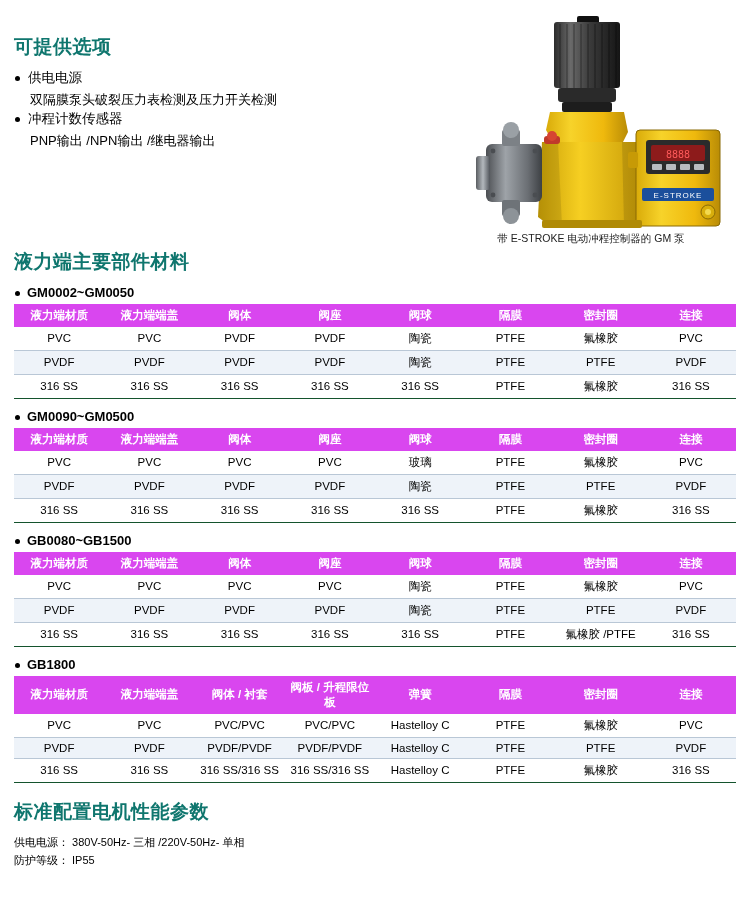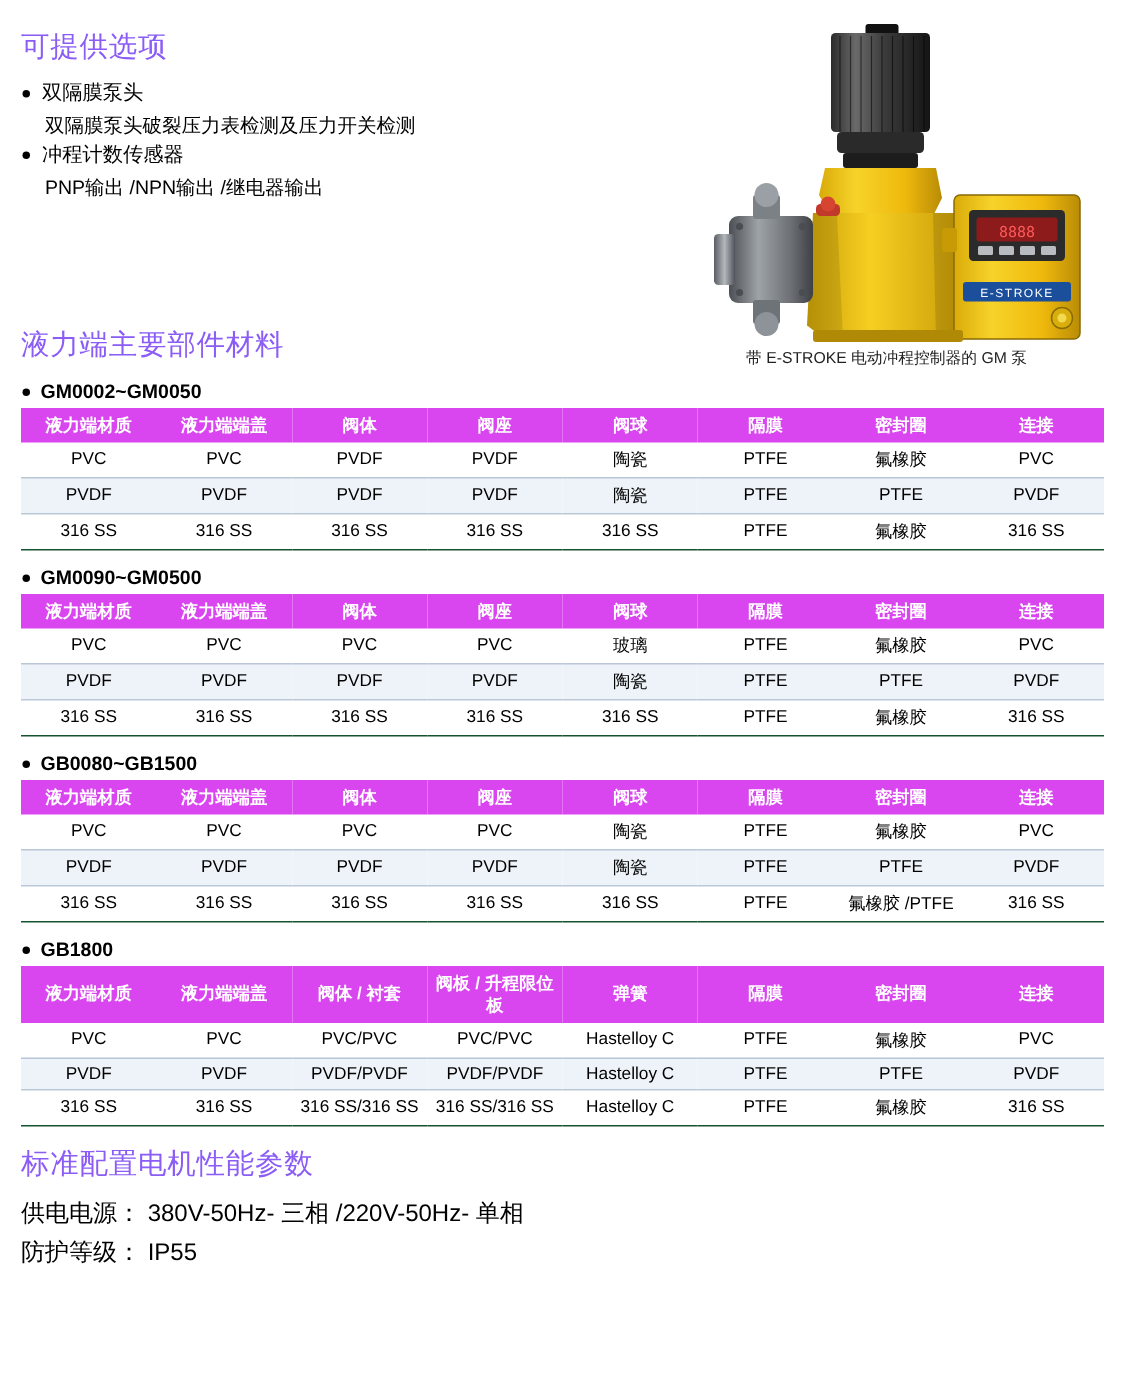--- a/index.html
+++ b/index.html
@@ -25,10 +25,10 @@
     padding: 18px 14px 0 14px;
   }
   h2.section-title {
-    color: #8b5cf6;
+    color: #0f766e;
     font-size: 19px;
-    font-weight: normal;
-    margin: 0 0 8px 0;
+    font-weight: bold;
+    margin: 16px 0 8px 0;
     letter-spacing: 0.5px;
   }
   h2.section-title.tight {

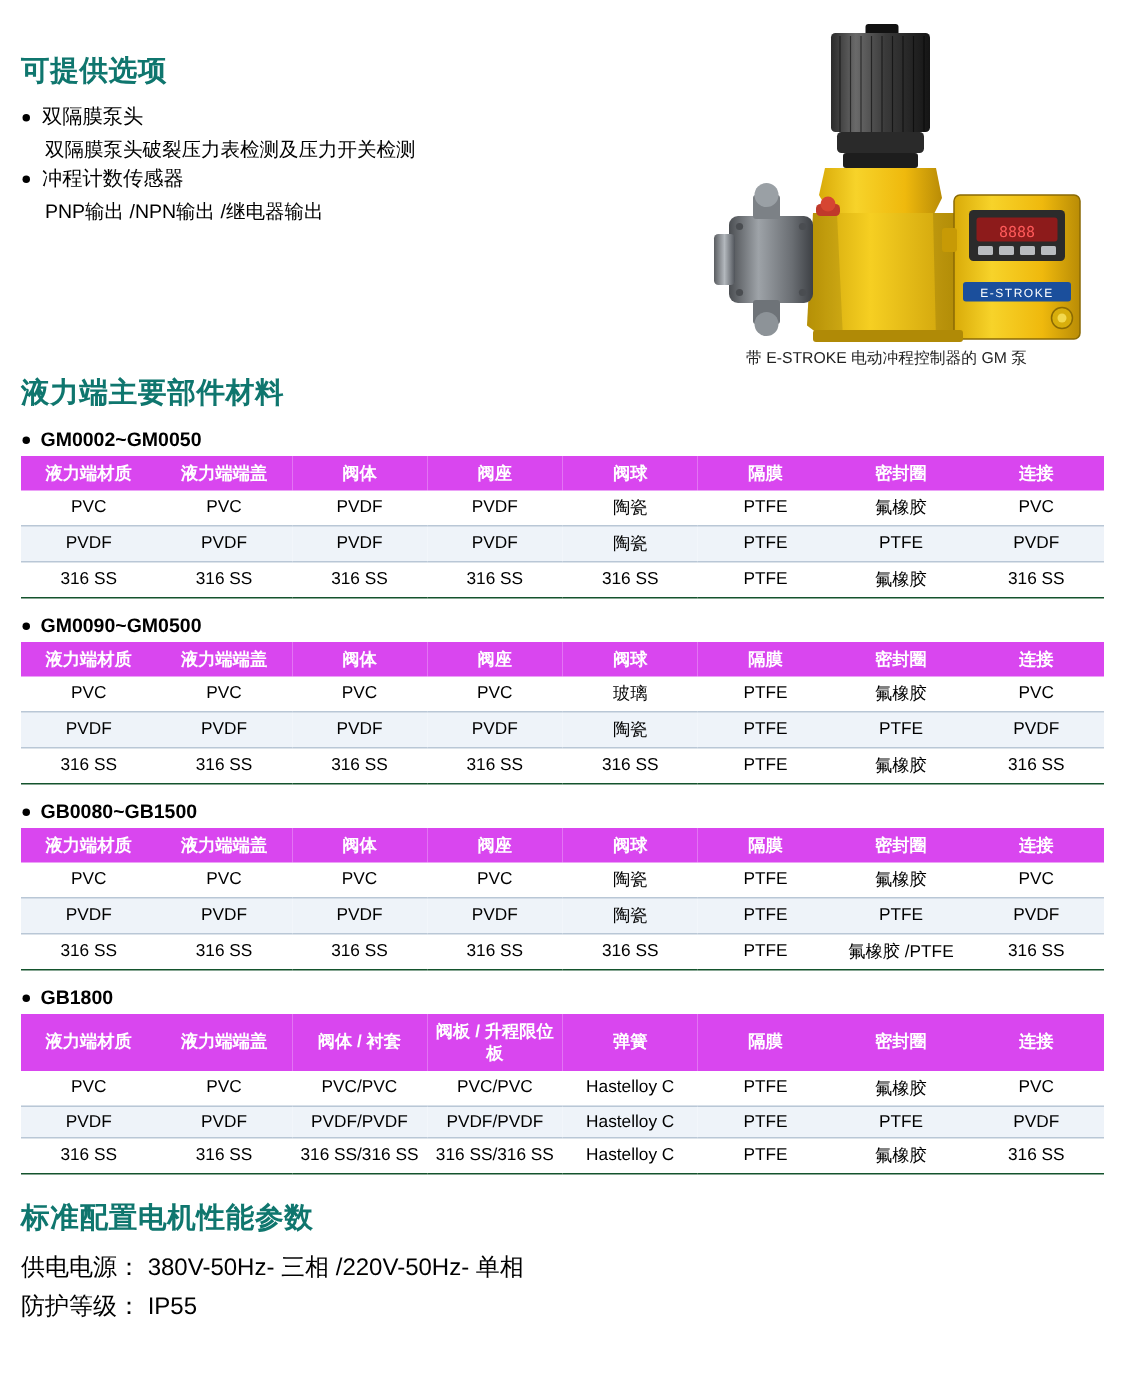--- a/index.html
+++ b/index.html
@@ -263,7 +263,7 @@
     <h2 class="section-title">可提供选项</h2>
     <ul class="opt-list">
       <li>
-        <div class="opt-item">双隔膜泵头</div>
+        <div class="opt-item">供电电源</div>
         <div class="opt-sub">双隔膜泵头破裂压力表检测及压力开关检测</div>
       </li>
       <li>

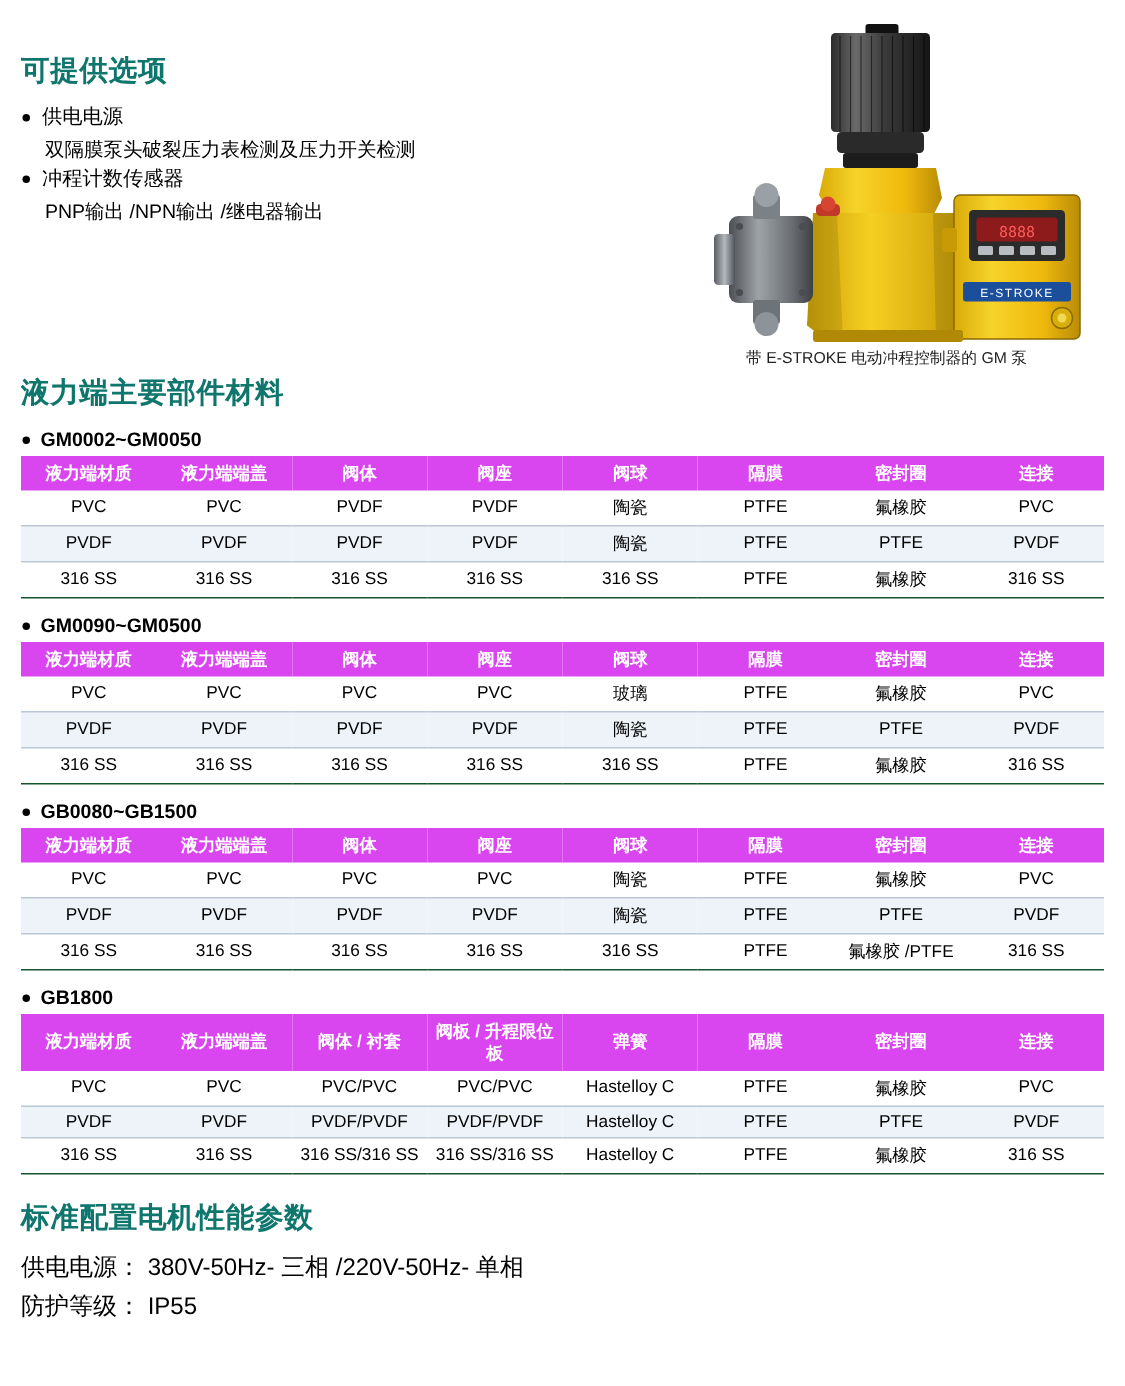--- a/index.html
+++ b/index.html
@@ -144,7 +144,7 @@
     margin-top: 12px;
   }
   .motor-text {
-    font-size: 16px;
+    font-size: 11px;
     line-height: 1.65;
   }
 </style>

